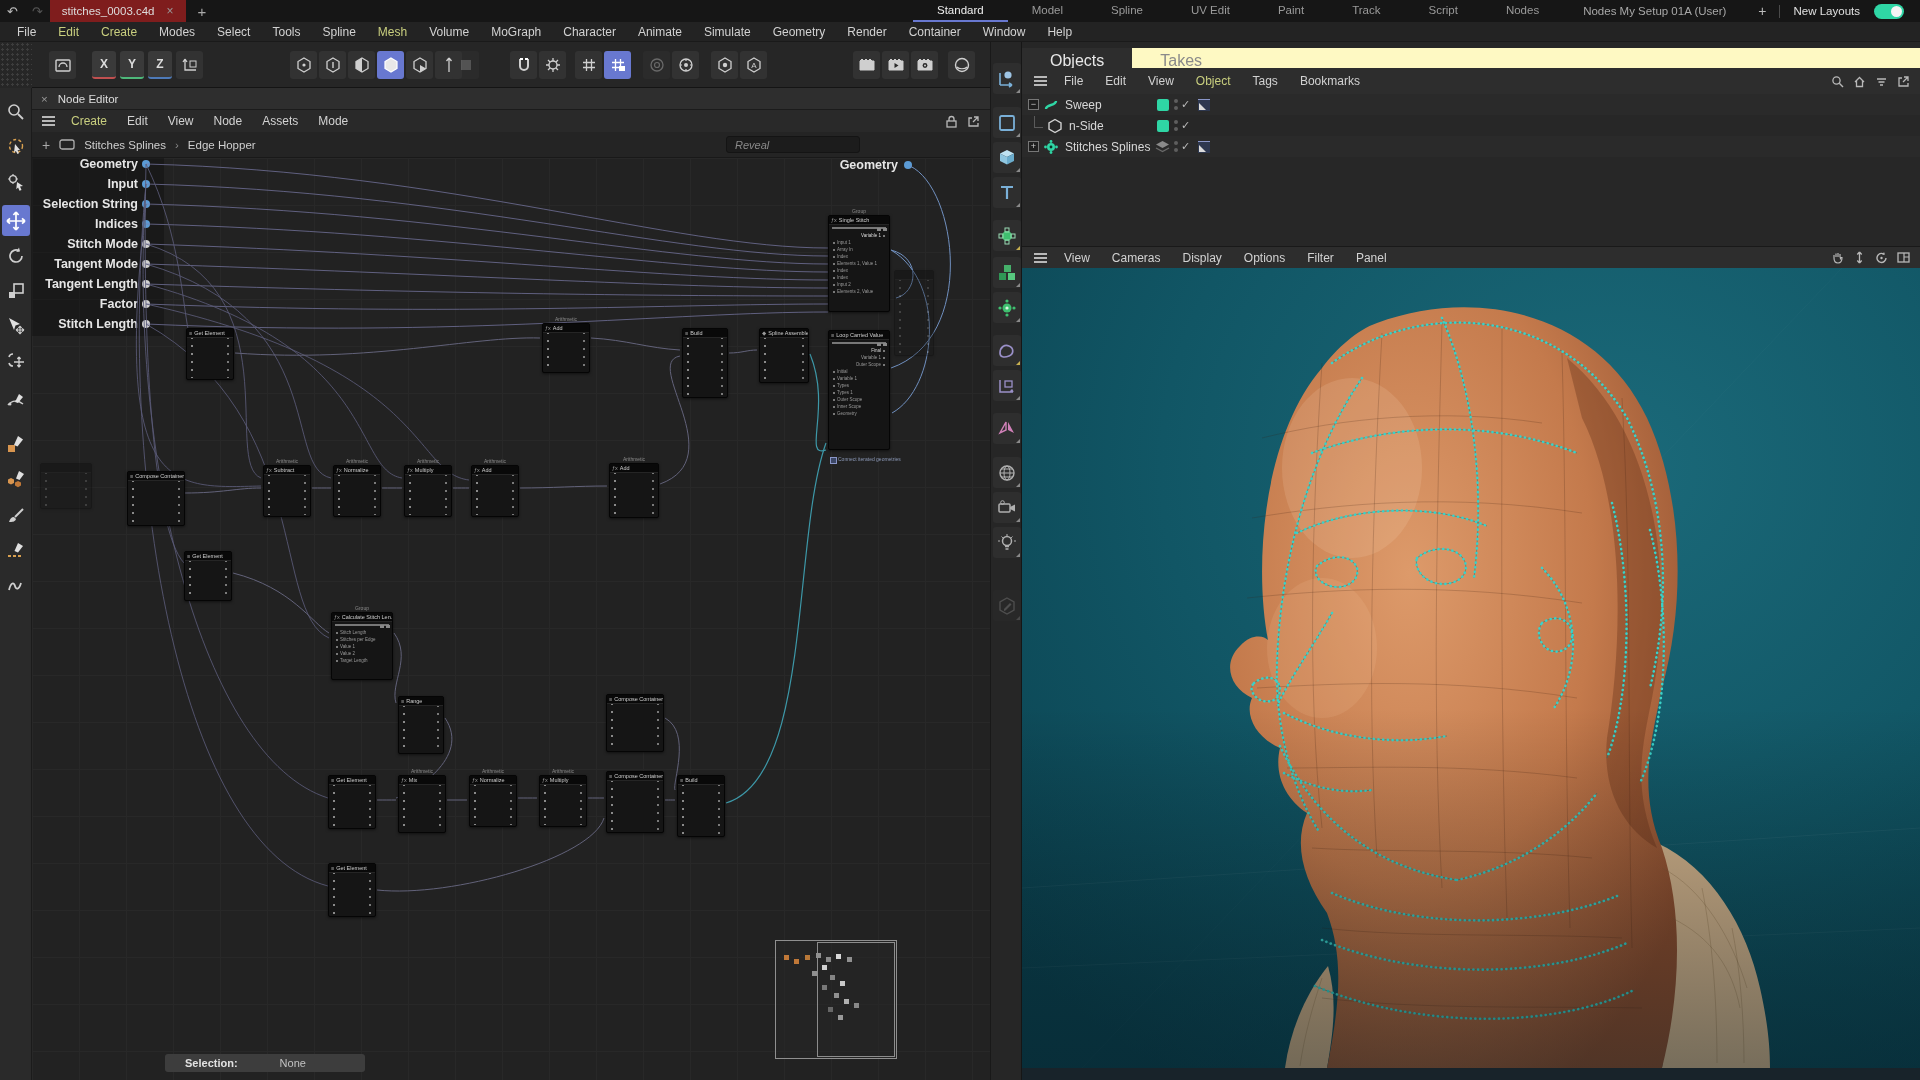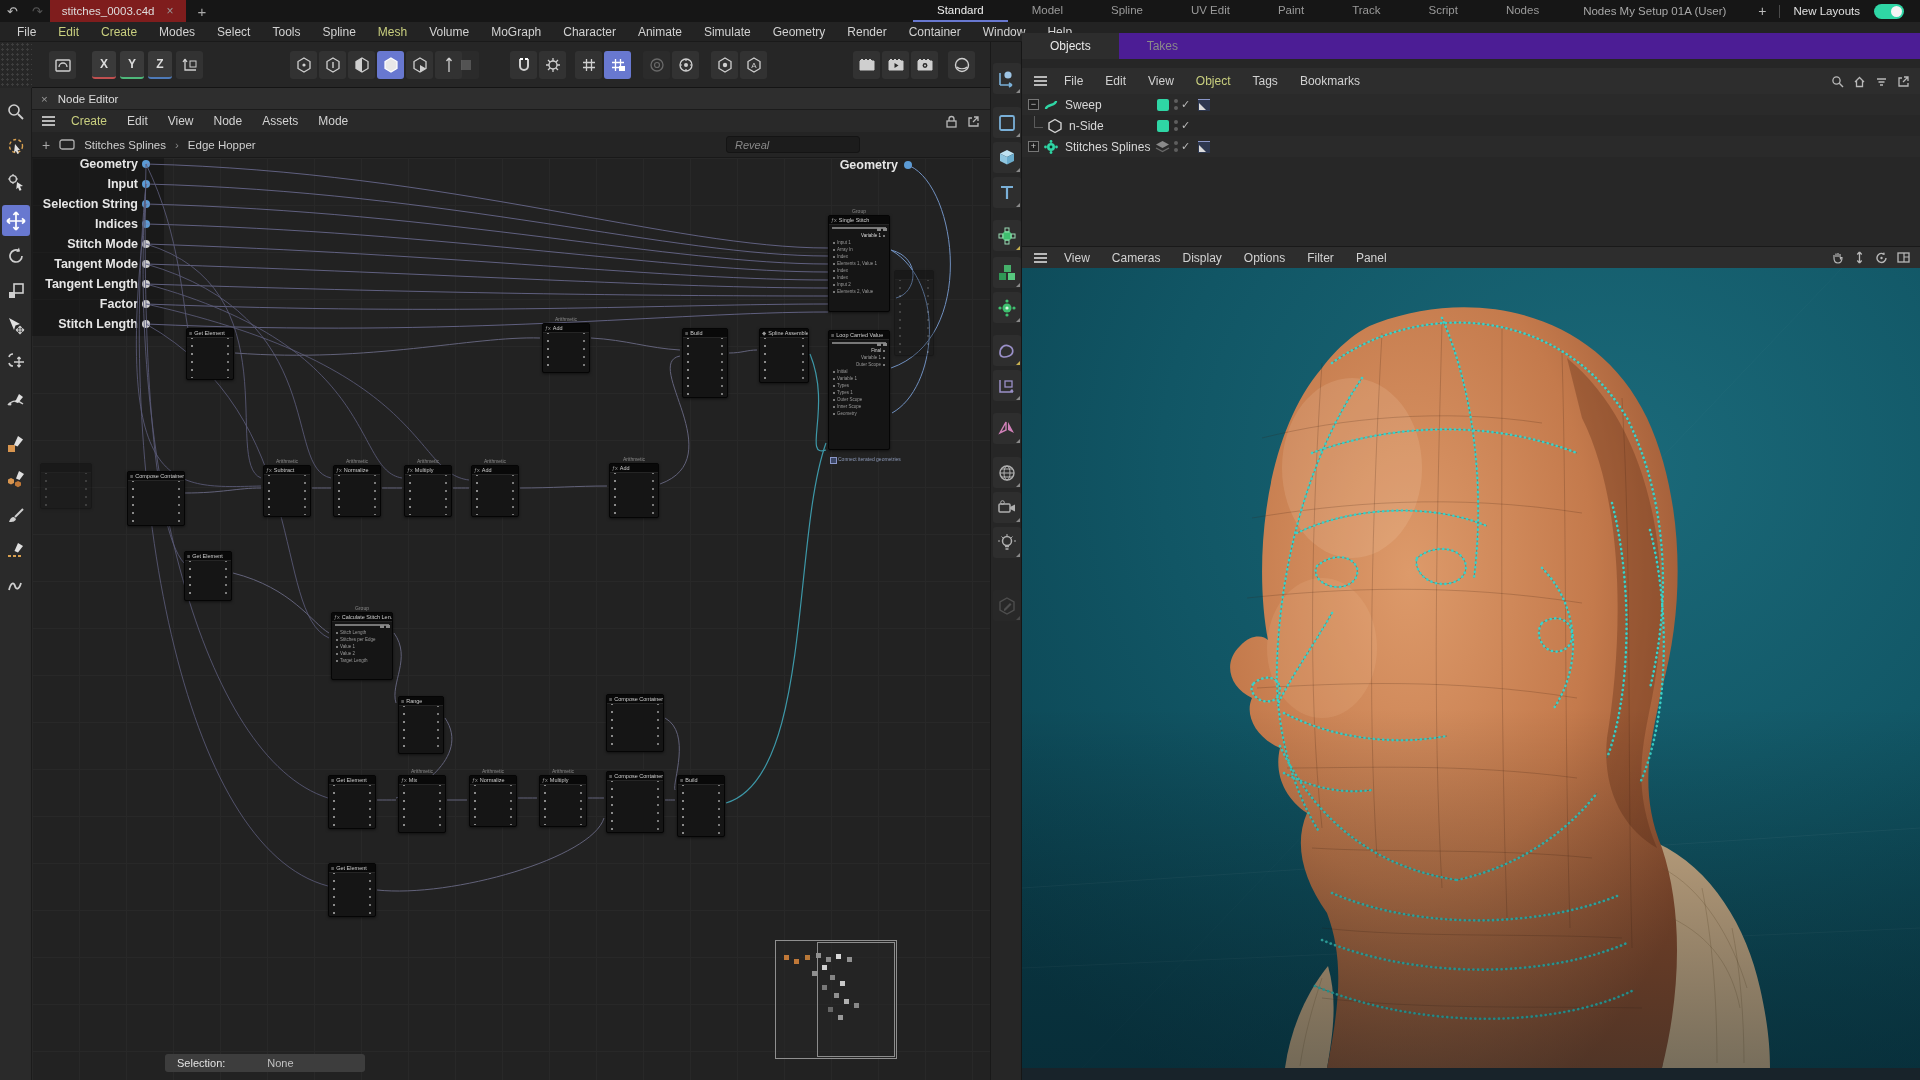--- a/index.html
+++ b/index.html
@@ -108,7 +108,7 @@
   .pbtn.yc::after{border-bottom-color:#c8b050}
   .pbtn.dim{opacity:.35}
   
-  #om-tabs{position:absolute;left:1022px;top:33px;width:898px;height:26px;background:#4c1d95;display:flex;font-size:12px}
+  #om-tabs{position:absolute;left:1022px;top:48px;width:898px;height:26px;background:#fef9c3;display:flex;font-size:16px}
   .om-tab{padding:0 28px;line-height:26px;color:#8a8a8a}
   .om-tab.active{background:#2d2d2d;color:#e8e8e8}
   #om-menu{position:absolute;left:1022px;top:68px;width:898px;height:26px;background:#2d2d2d;display:flex;

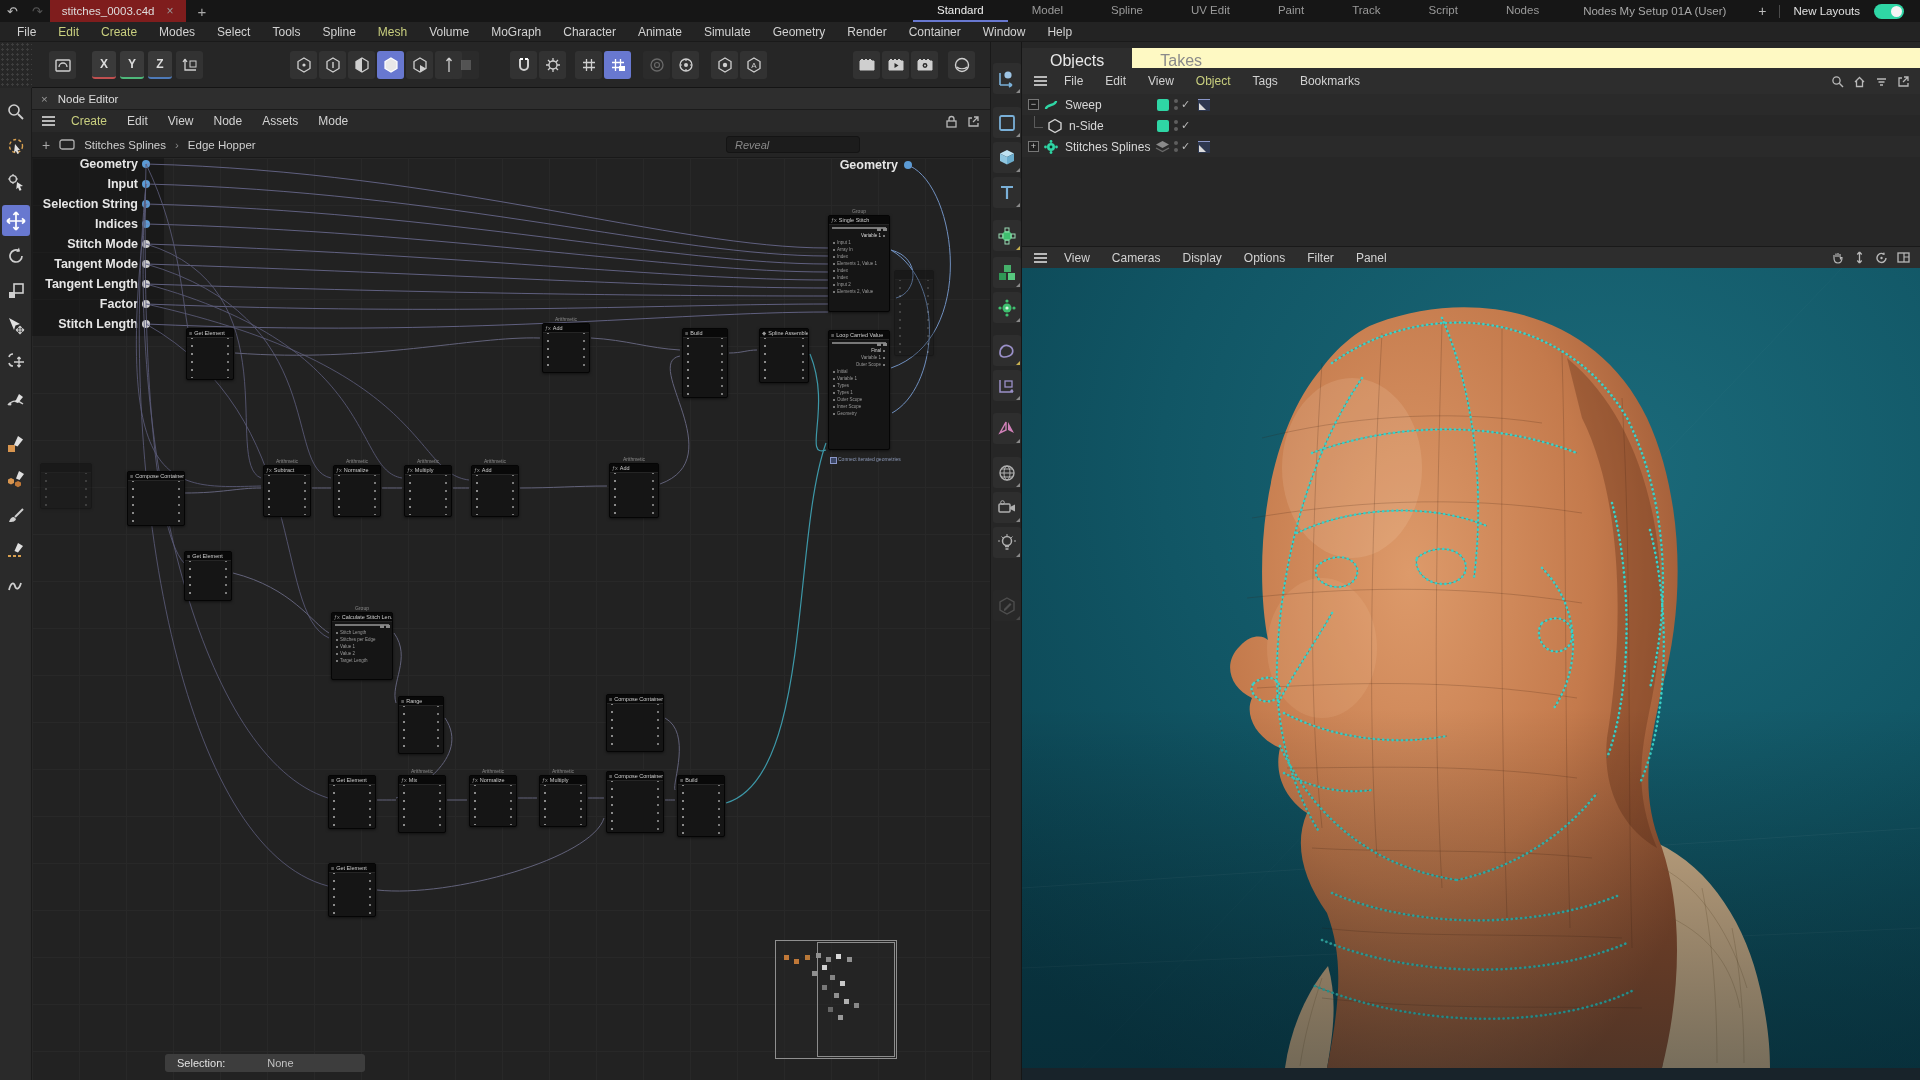--- a/index.html
+++ b/index.html
@@ -97,7 +97,7 @@
     38px 30px #787878,50px 38px #909090,60px 44px #b0b0b0,70px 48px #888888,44px 52px #666666,54px 60px #999999}
   #selpill{position:absolute;left:133px;top:896px;width:200px;height:18px;background:#3d3d3d;border-radius:3px;
     display:flex;align-items:center}
-  #selpill .sl{font-weight:normal;color:#e2e2e2;font-size:11px;margin-left:12px}
+  #selpill .sl{font-weight:bold;color:#e2e2e2;font-size:11px;margin-left:20px}
   #selpill .sv{color:#c2c2c2;font-size:11px;margin-left:42px}
   
   #palette{position:absolute;left:990px;top:42px;width:32px;height:1038px;background:#262626;

